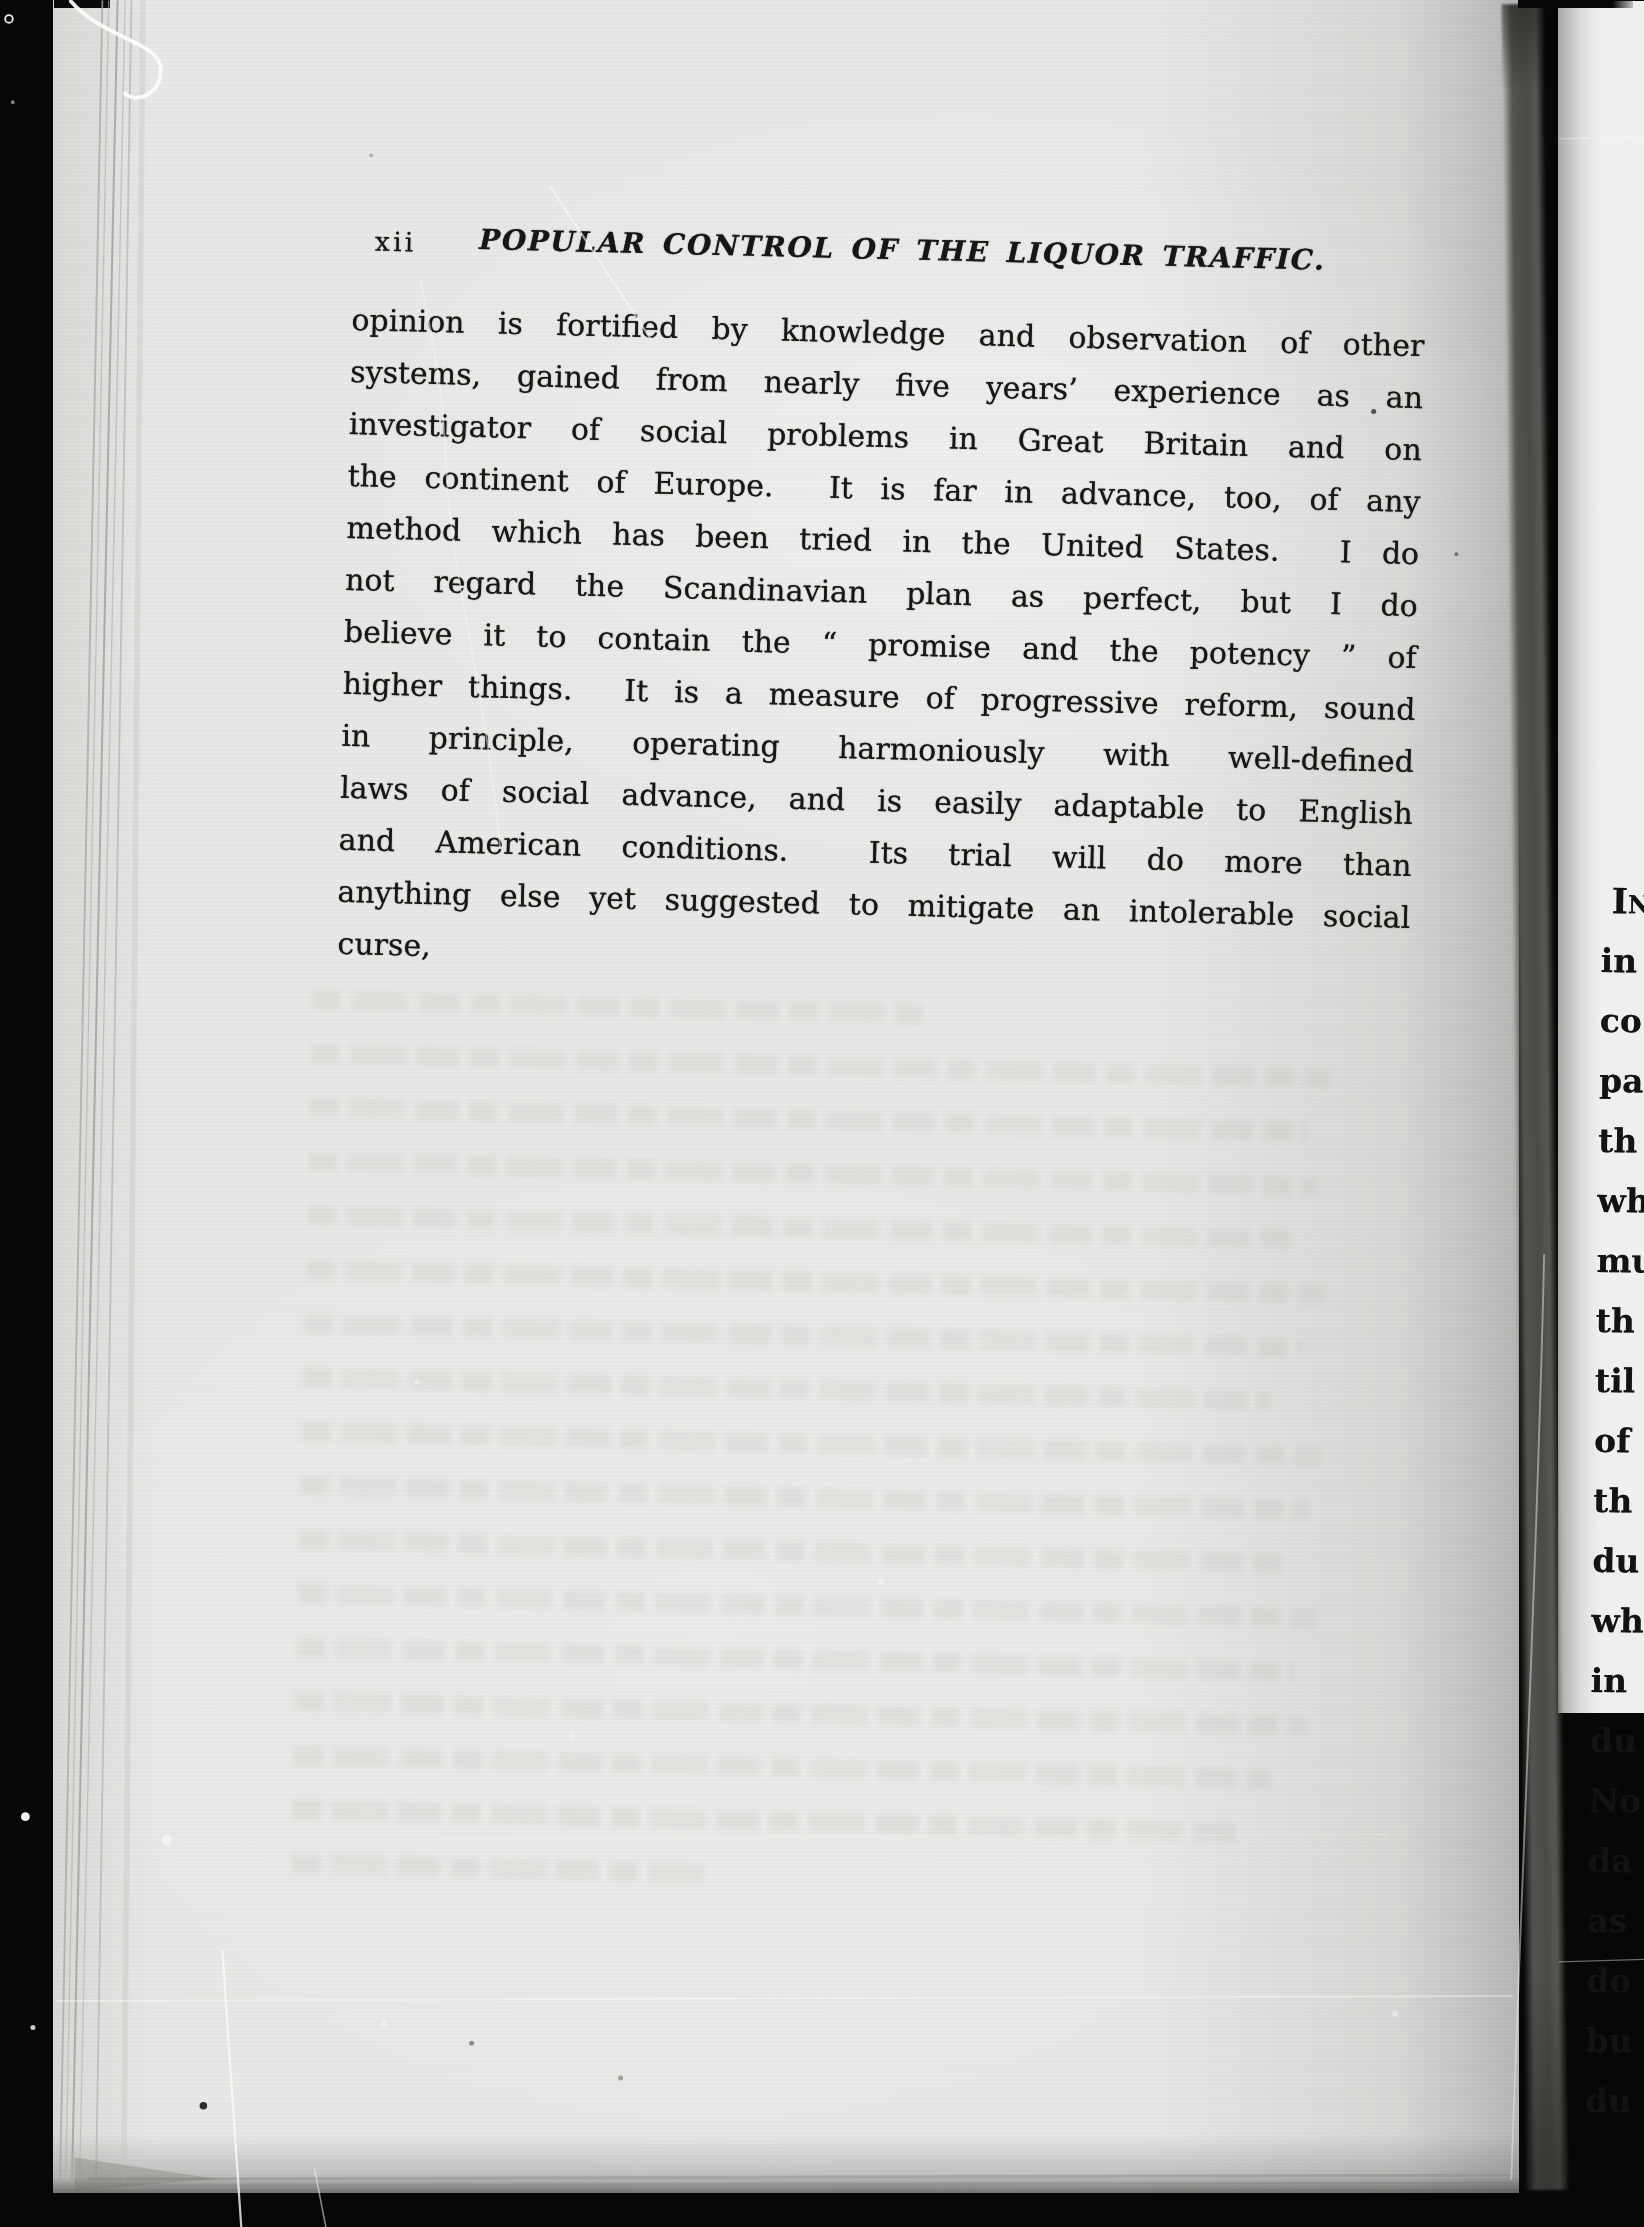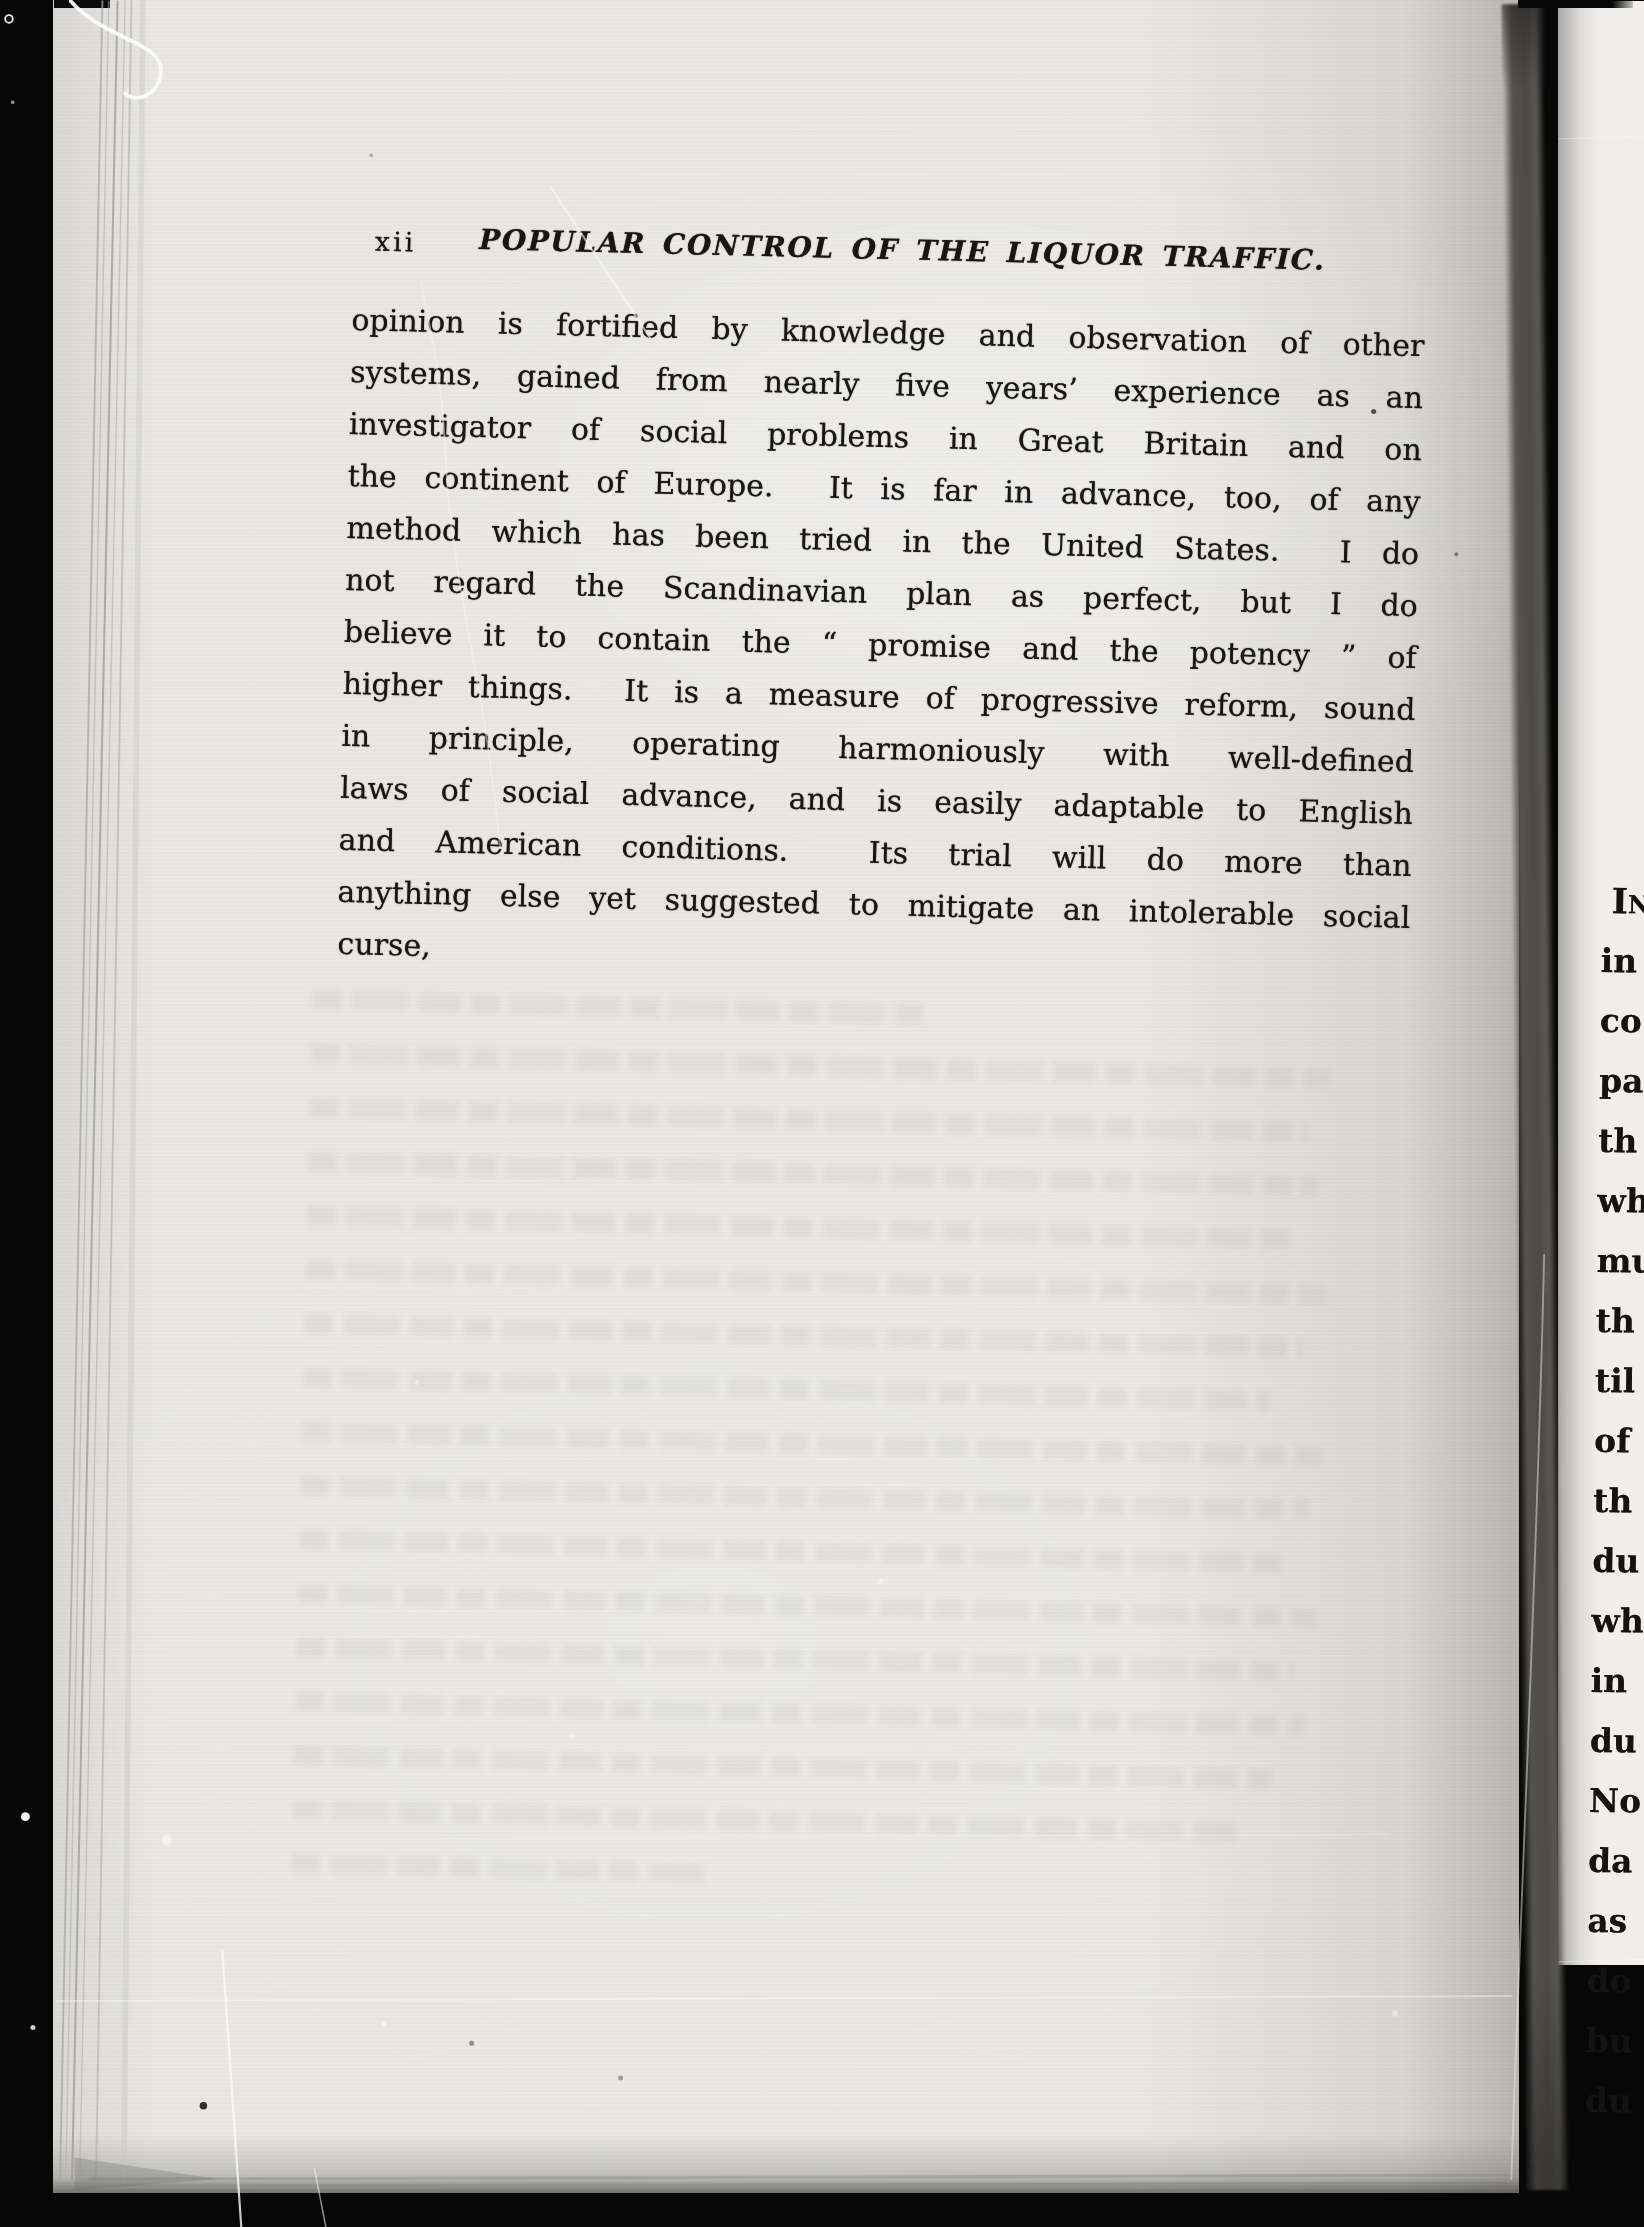--- a/index.html
+++ b/index.html
@@ -34,7 +34,7 @@
 
   
   .facing-page{
-    position:absolute;left:1558px;top:1.3px;width:86px;height:1964px;
+    position:absolute;left:1558px;top:1.3px;width:86px;height:1712px;
     background:
       linear-gradient(to right, rgba(55,53,50,.38) 0, rgba(55,53,50,.10) 26%, rgba(55,53,50,0) 48%),
       #f0efed;

